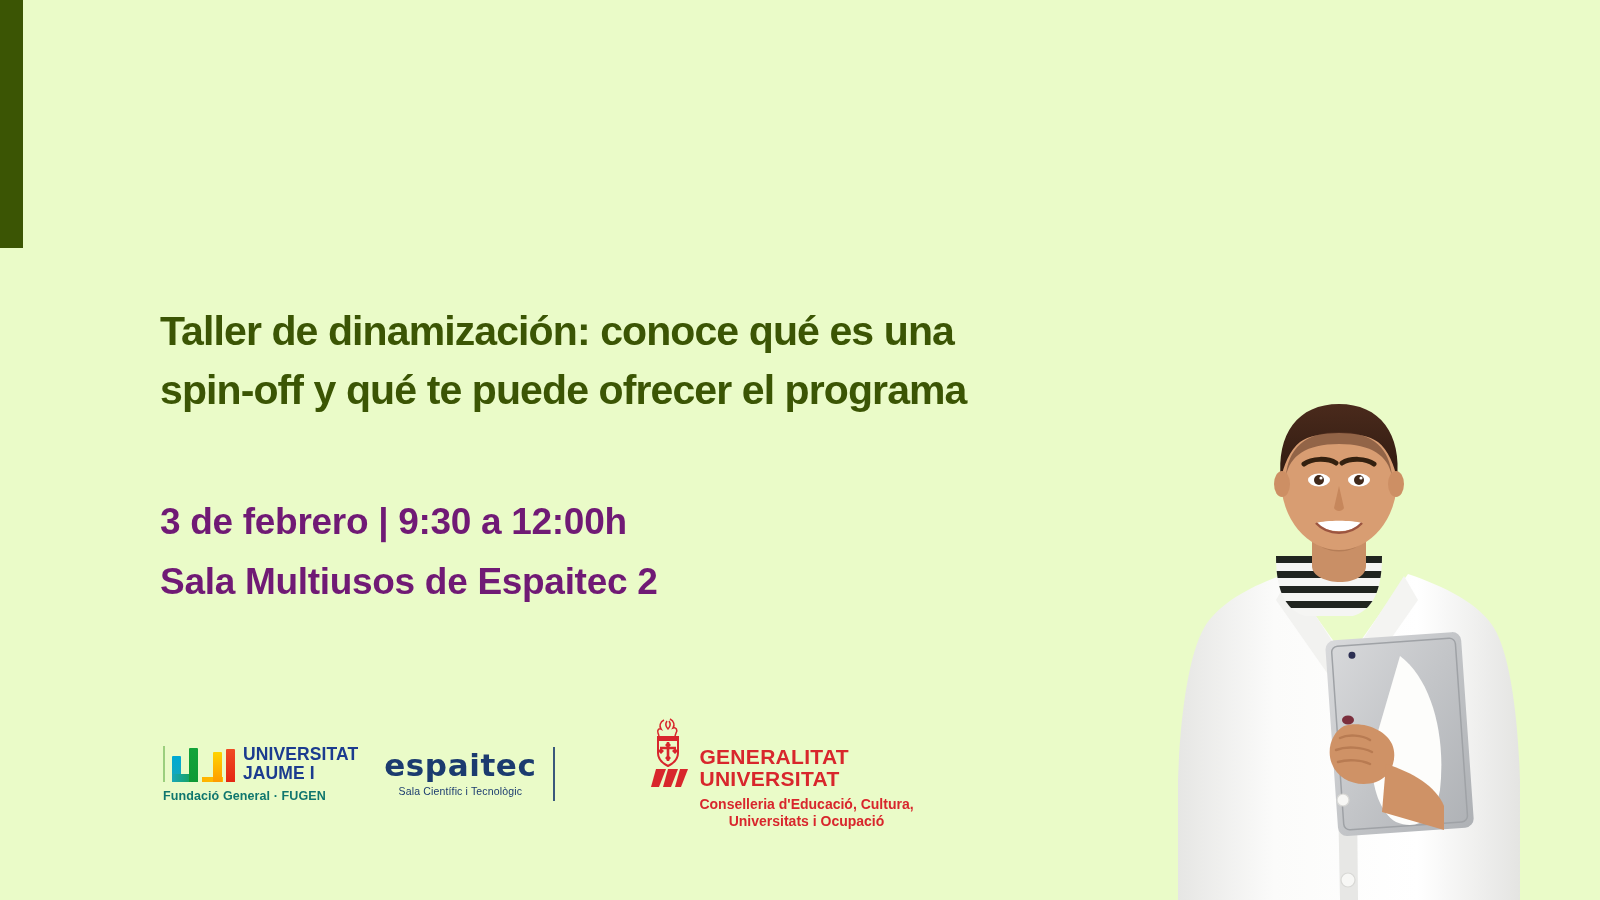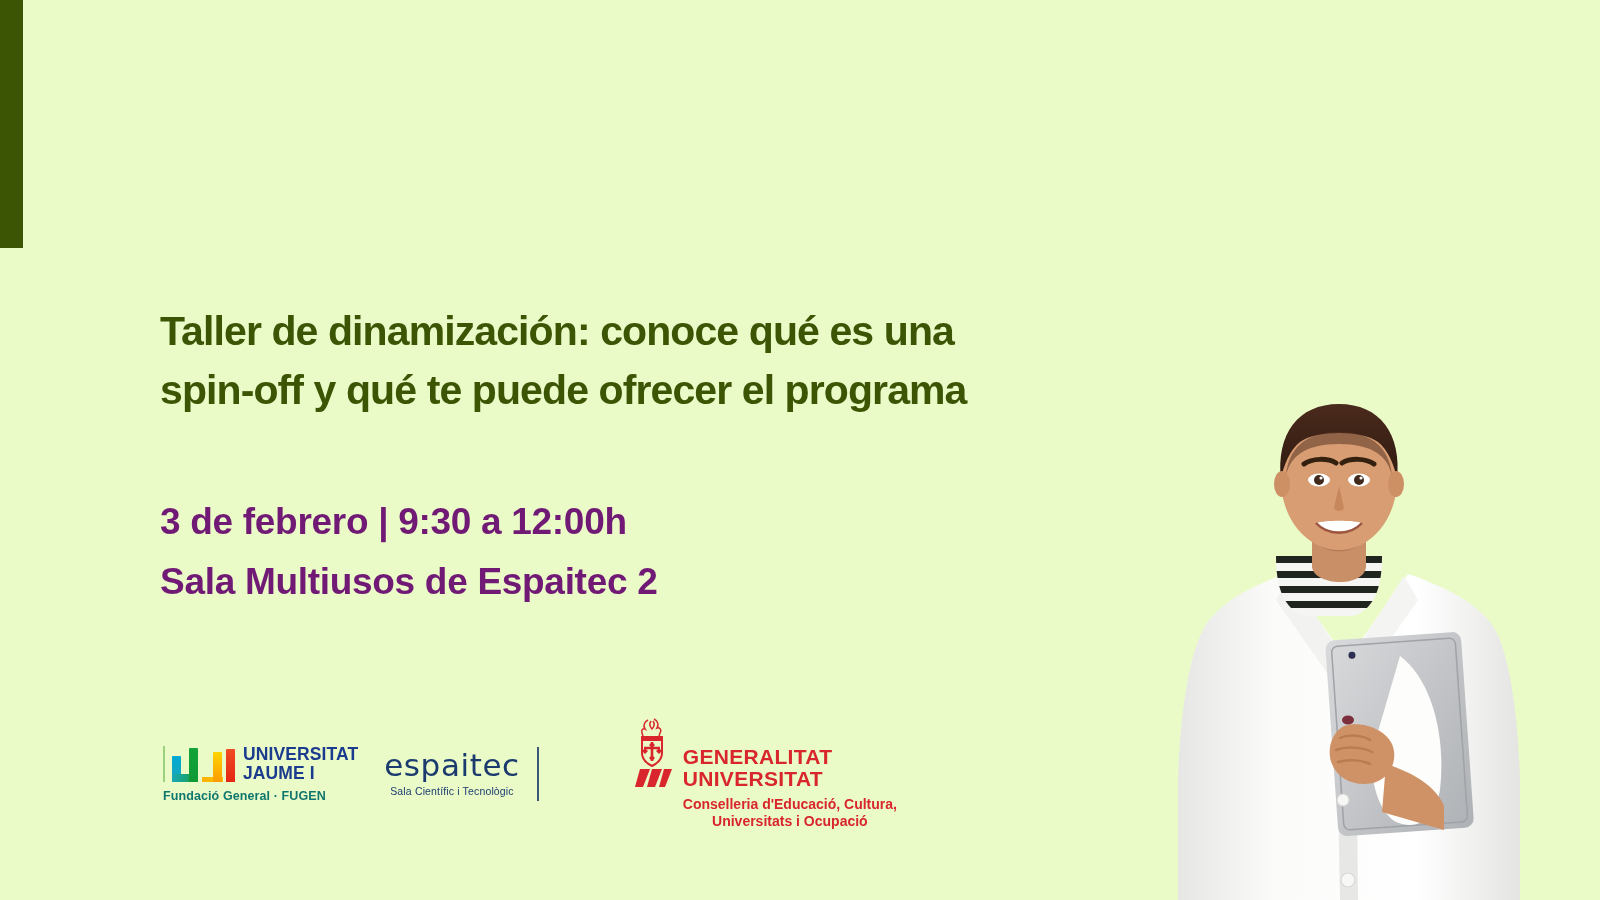--- a/index.html
+++ b/index.html
@@ -164,7 +164,7 @@
   }
   .espaitec-word {
     font-size: 31px;
-    font-weight: 400;
+    font-weight: 700;
     letter-spacing: 0.6px;
     color: #1b3b6f;
     font-family: "DejaVu Sans", sans-serif;

